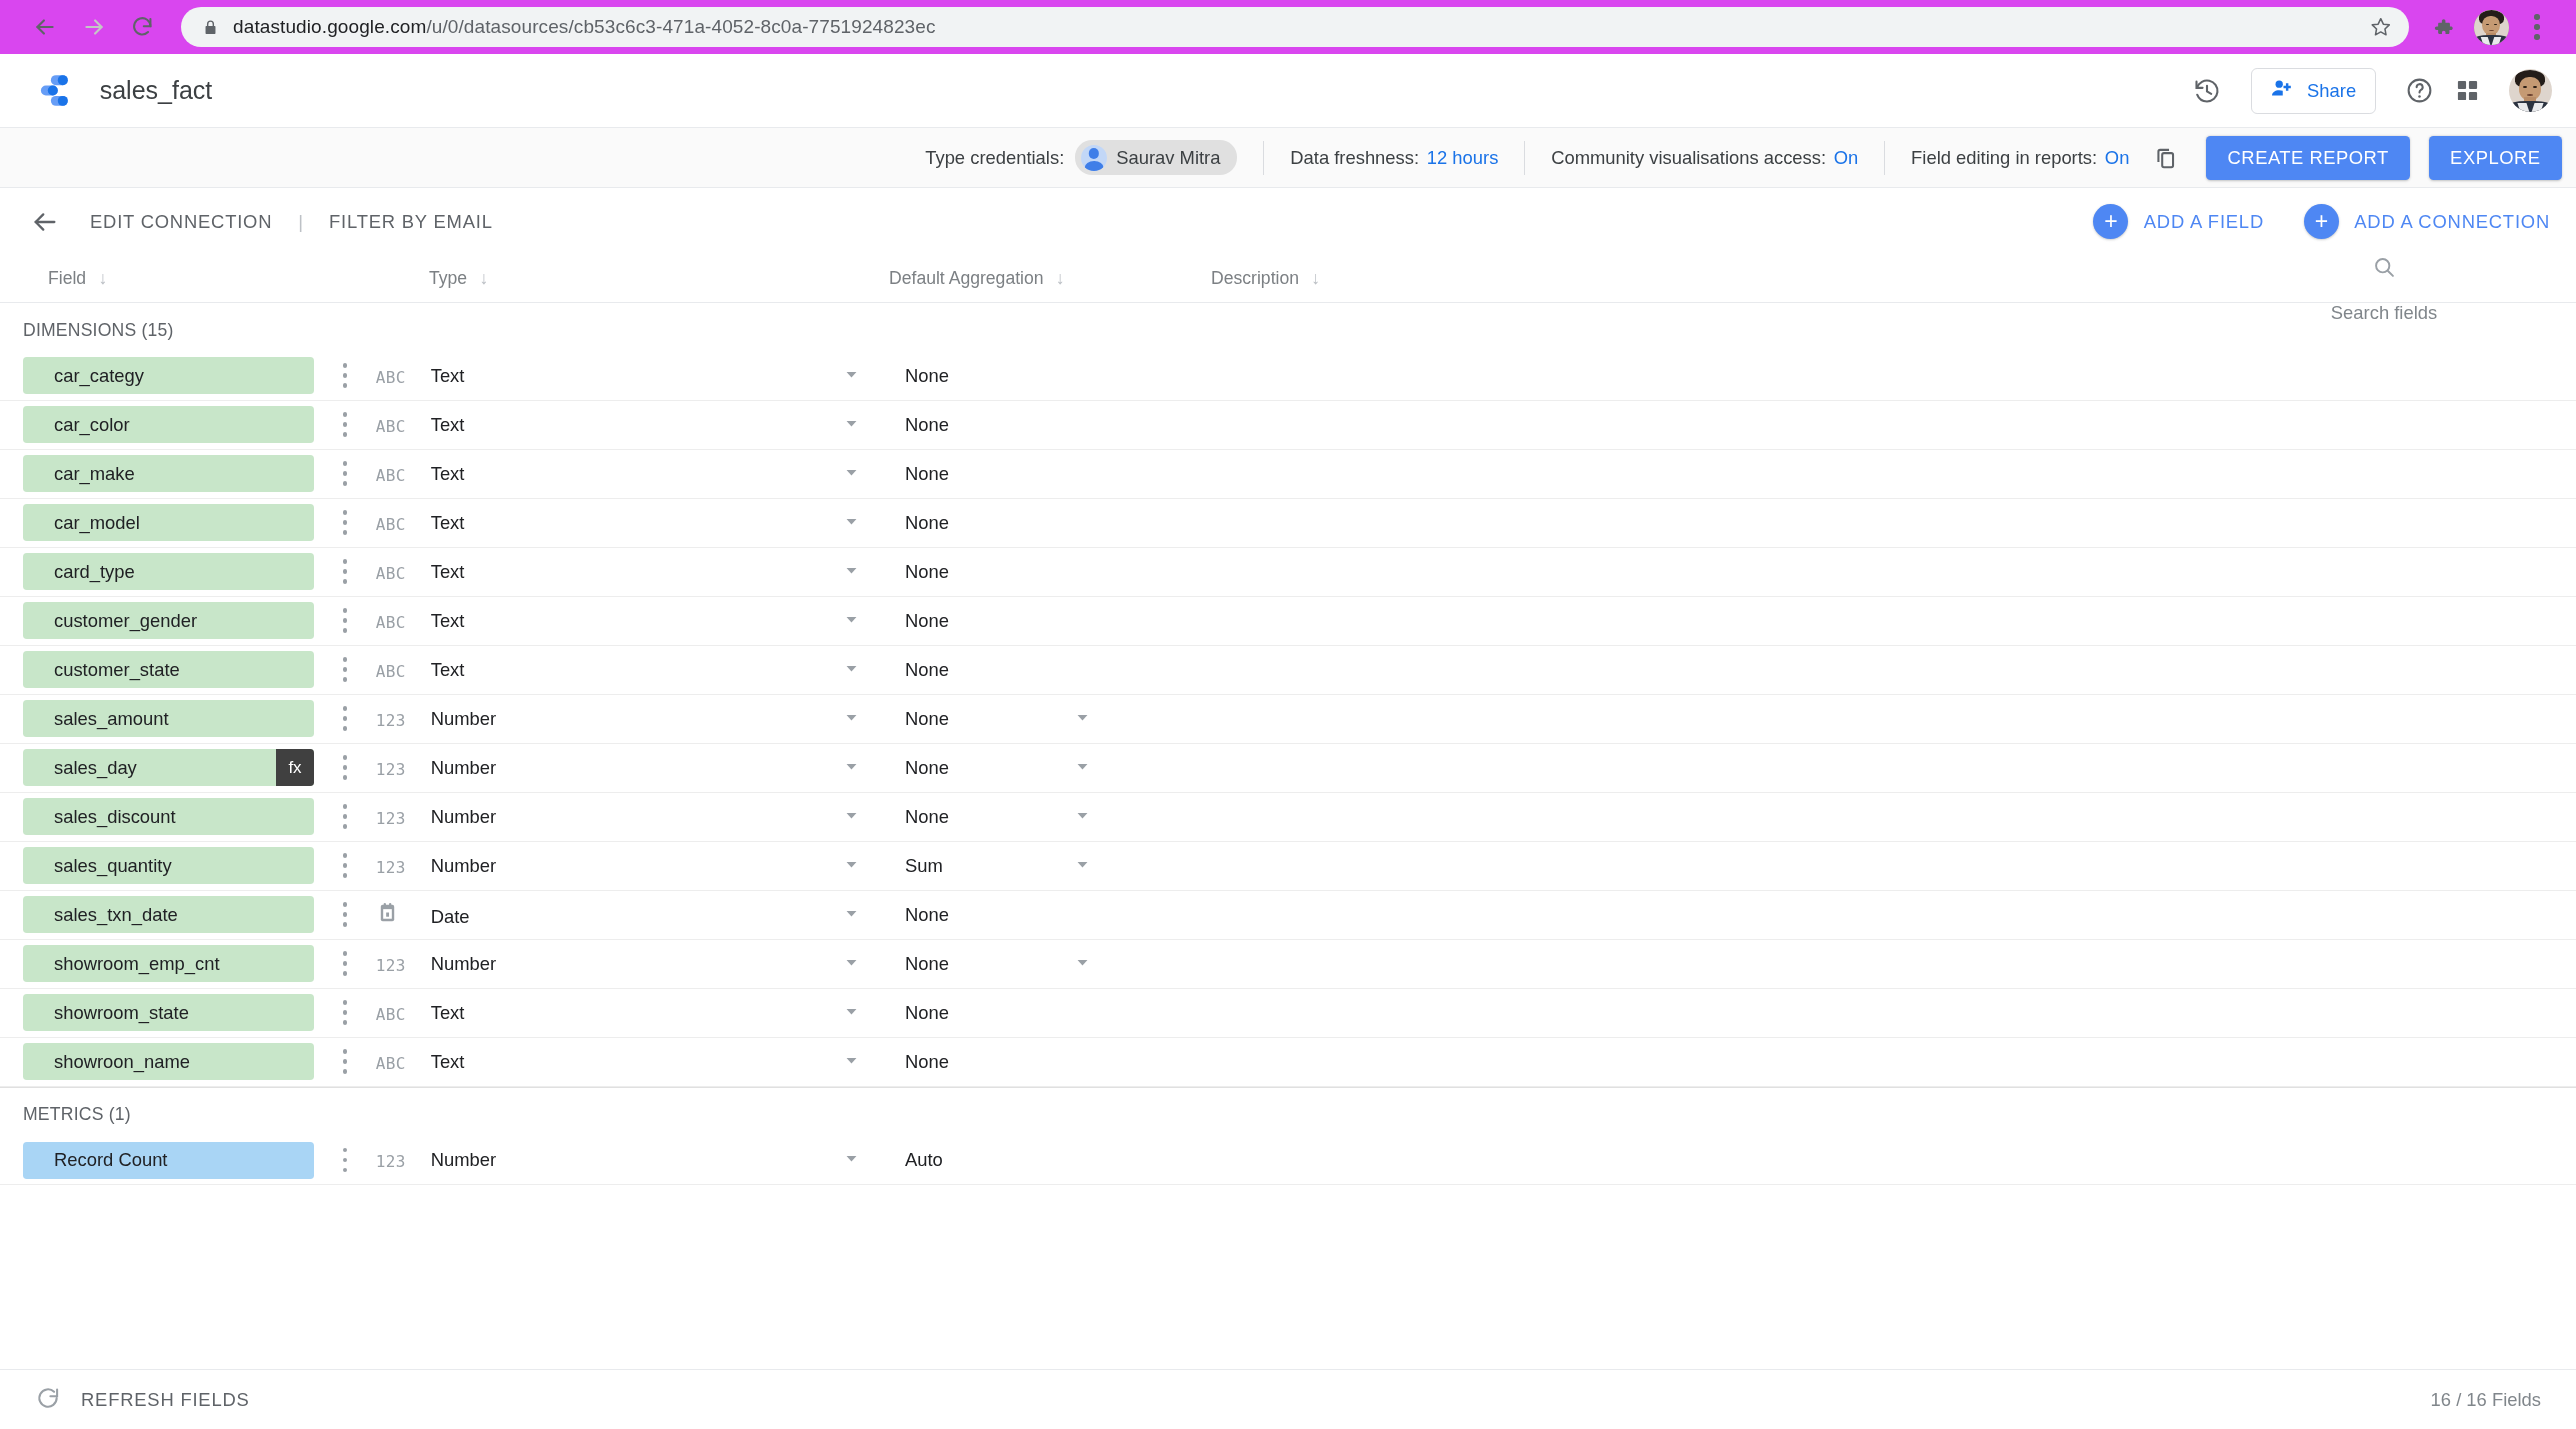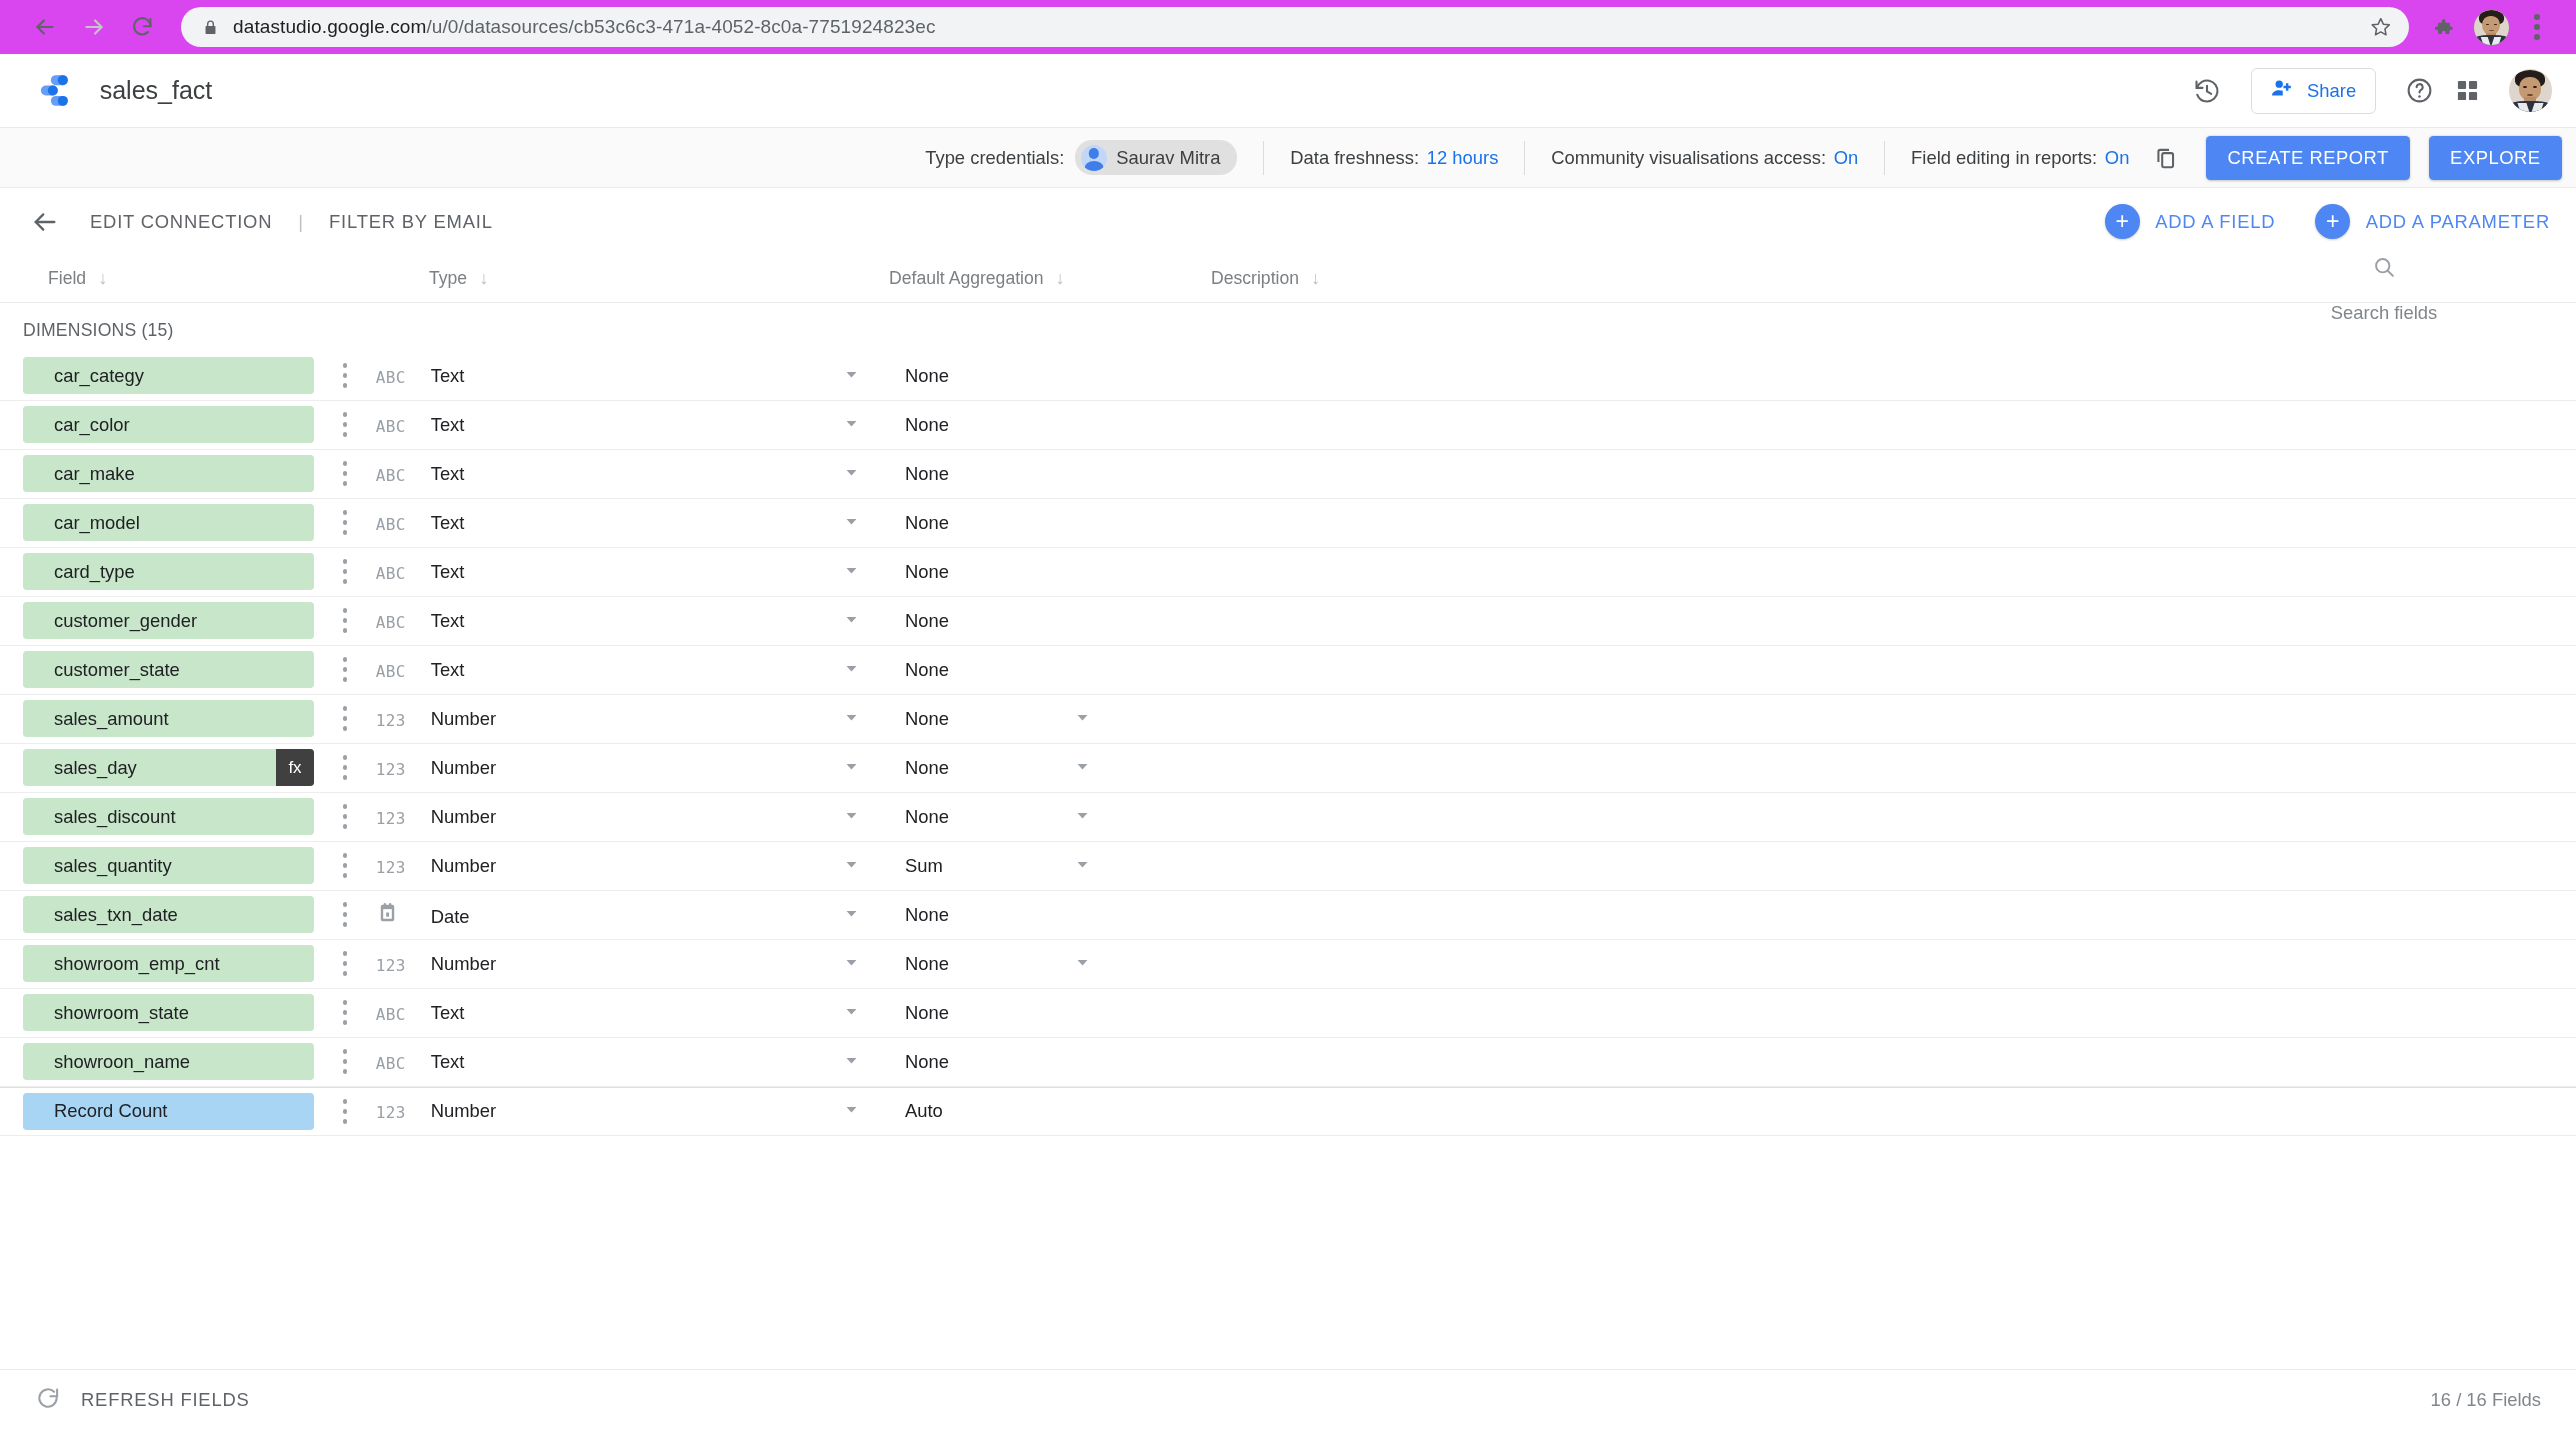--- a/index.html
+++ b/index.html
@@ -483,7 +483,7 @@
   </div>
   <div class="add-btn">
     <span class="fab">+</span>
-    <span class="lbl">ADD A PARAMETER</span>
+    <span class="lbl">ADD A CONNECTION</span>
   </div>
 </div>
 

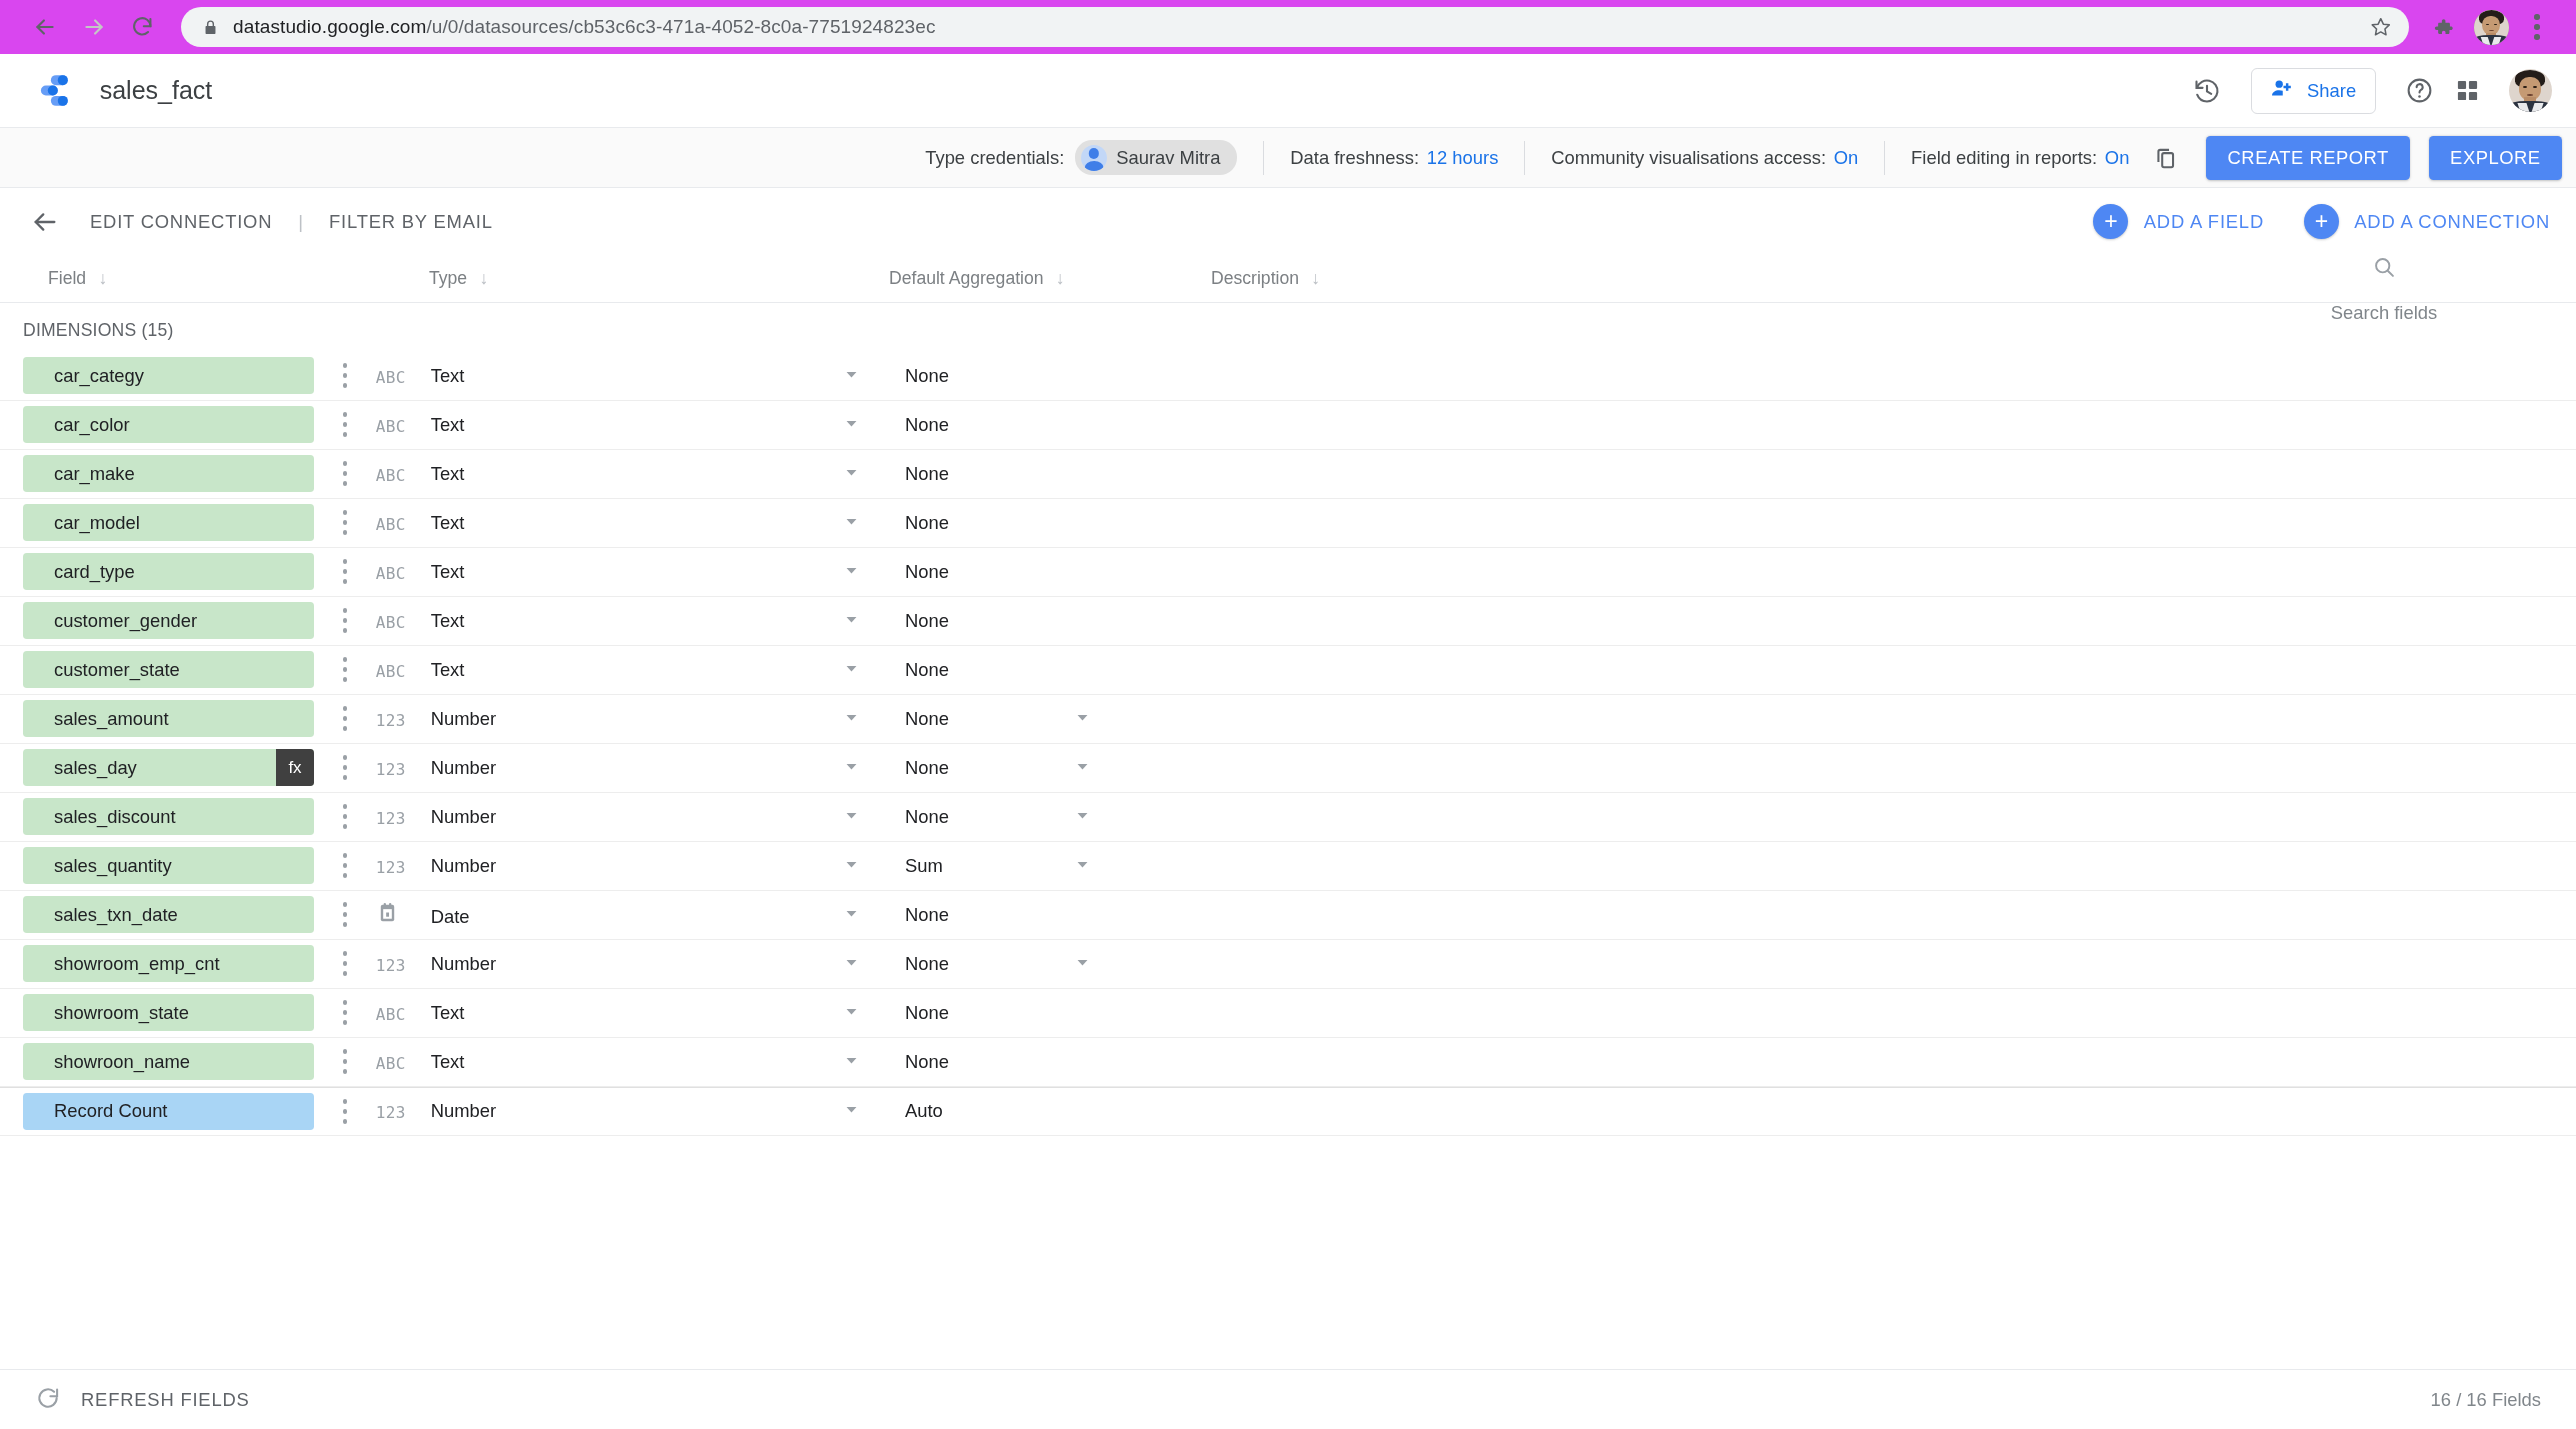--- a/index.html
+++ b/index.html
@@ -917,6 +917,7 @@
       </div>
     </div>
   <div class="section-gap"></div>
+  <div class="section-label">METRICS (1)</div>
   <div id="met-rows">
       <div class="frow">
         <div class="chip-wrap">

